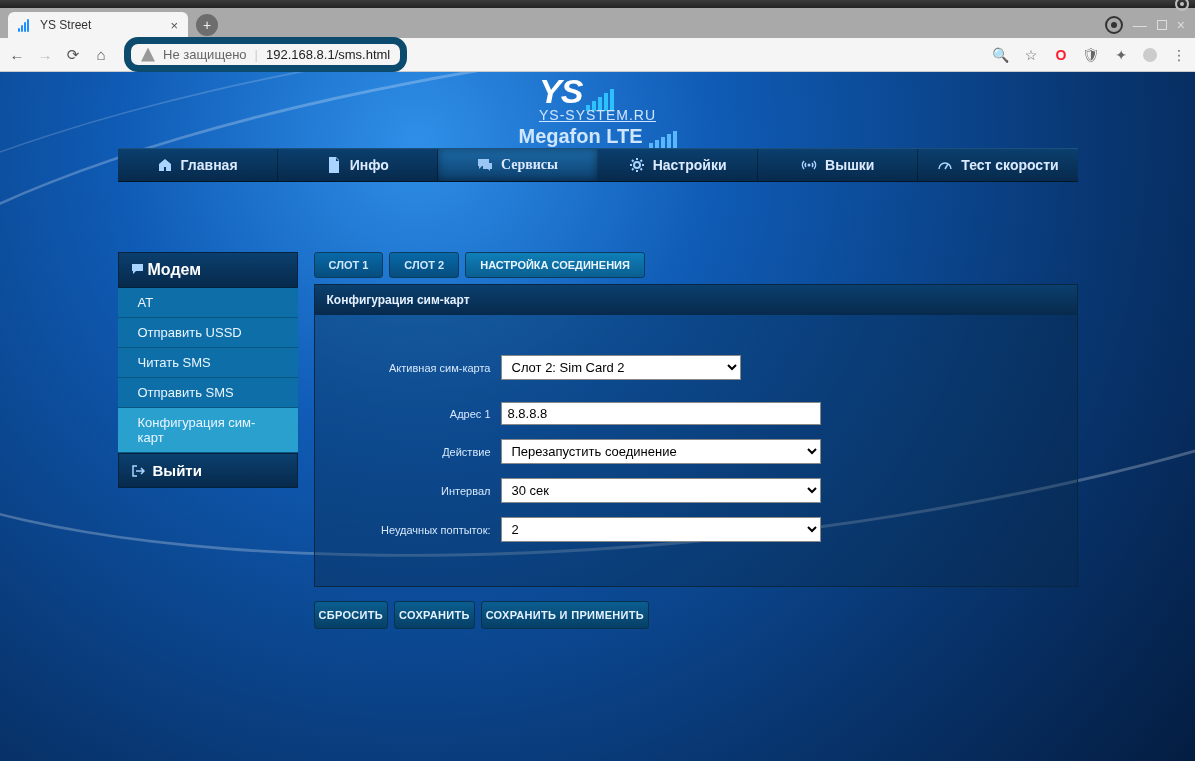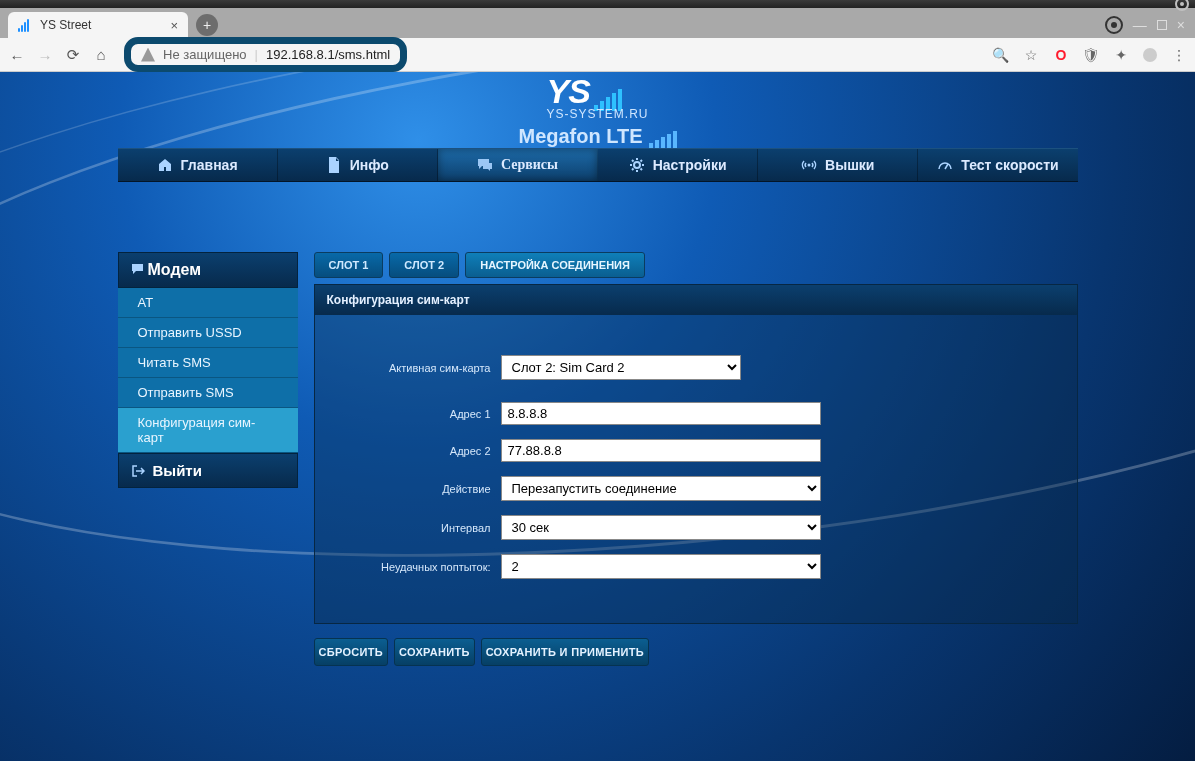--- a/index.html
+++ b/index.html
@@ -44,7 +44,7 @@
   .logo-ys { font-size:34px; font-weight:700; font-style:italic; letter-spacing:-1px; }
   .sigbars { display:flex; gap:2px; align-items:flex-end; }
   .sigbars i { width:4px; background:#2ec1ff; display:block; }
-  .logo-sub { font-size:12px; letter-spacing:1px; color:#cfe6ff; margin-top:-4px; }
+  .logo-sub { font-size:14px; letter-spacing:1px; color:#cfe6ff; margin-top:-4px;text-decoration:underline; }
   .carrier { color:#cfe6ff; font-weight:700; font-size:20px; display:flex; align-items:flex-end; gap:6px; }
   .carrier .sigbars i { background:#59b7ff; }
 

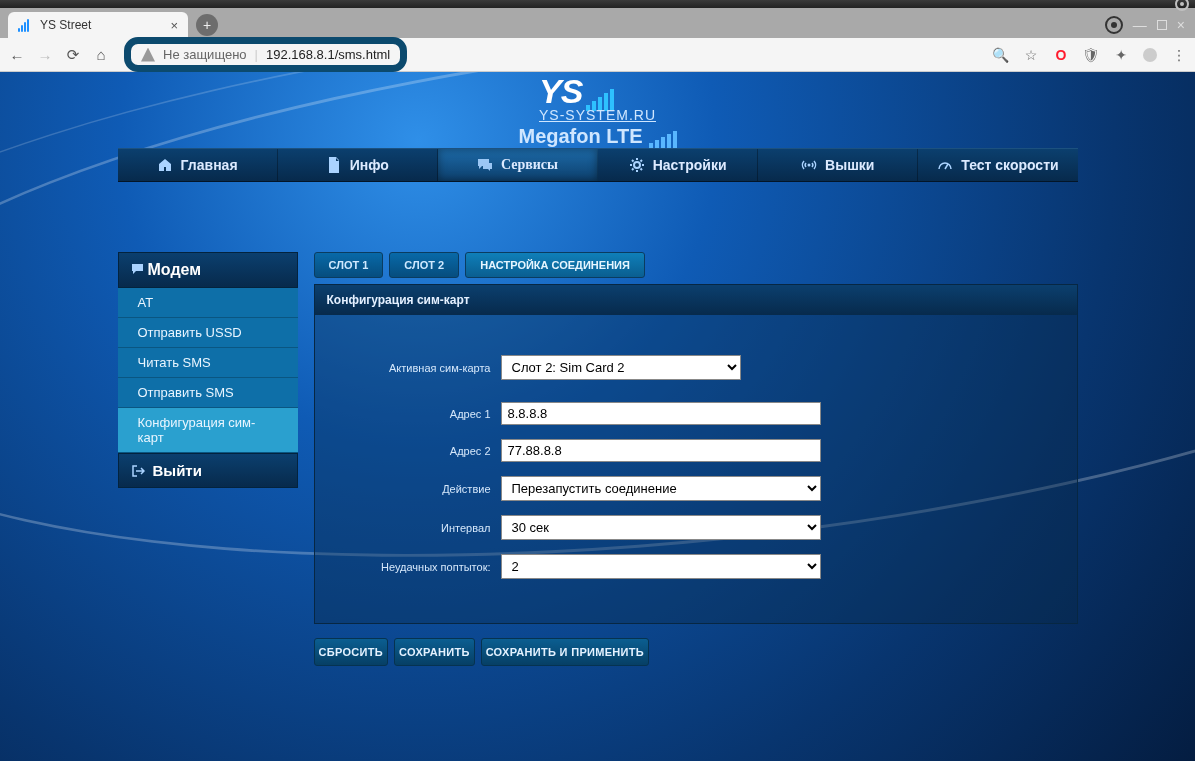--- a/index.html
+++ b/index.html
@@ -275,10 +275,6 @@
               <input type="text" class="inp-md" value="8.8.8.8" style="">
             </div>
             <div class="form-row">
-              <div class="form-label">Адрес 2</div>
-              <input type="text" class="inp-md" value="77.88.8.8" style="">
-            </div>
-            <div class="form-row">
               <div class="form-label">Действие</div>
               <select class="sel-md">
                 <option>Перезапустить соединение</option>

